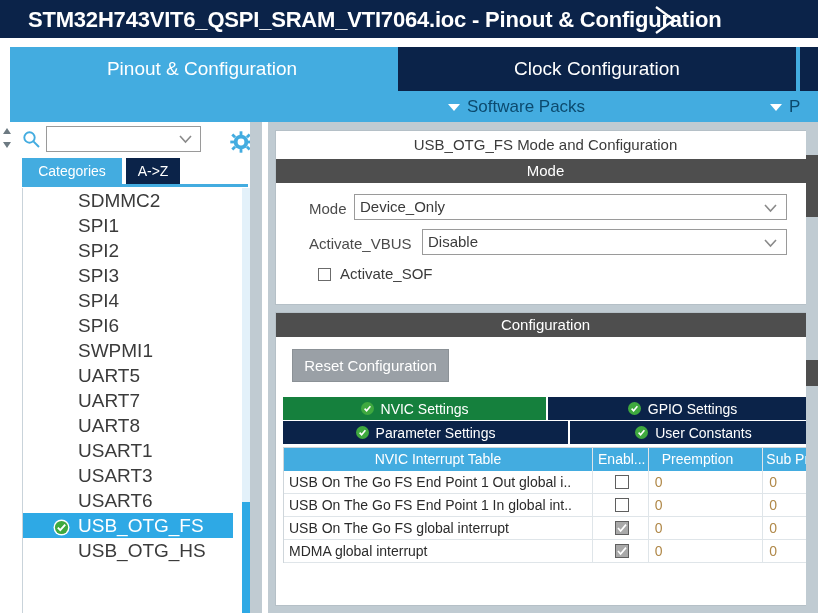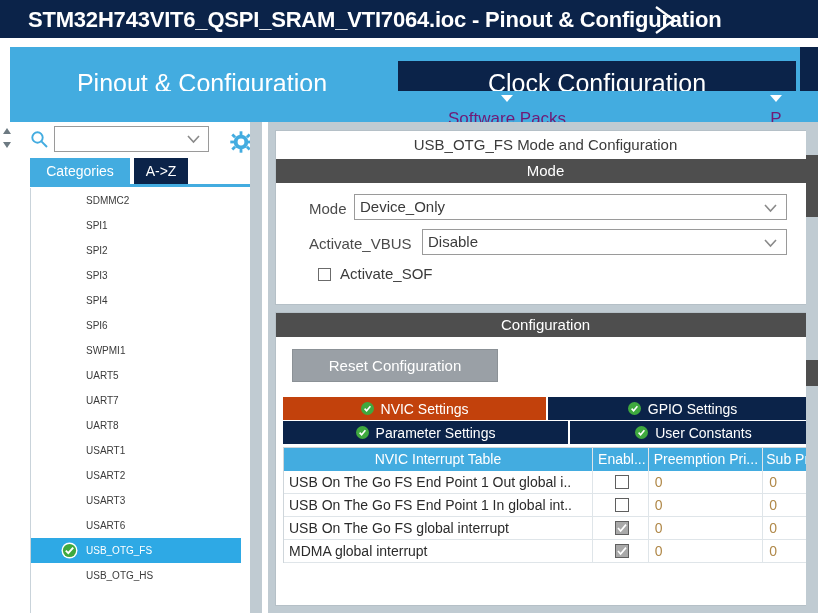--- a/index.html
+++ b/index.html
@@ -28,9 +28,9 @@
     background:#43ace0;
   }
   .maintab{
-    position:absolute;top:14px;height:44px;
+    position:absolute;top:0;height:44px;
     display:flex;align-items:center;justify-content:center;
-    font-size:25px;color:#ffffff;
+    font-size:19px;color:#ffffff;
   }
   .maintab.active{background:#43ace0;}
   .maintab.inactive{background:#0b2349;}

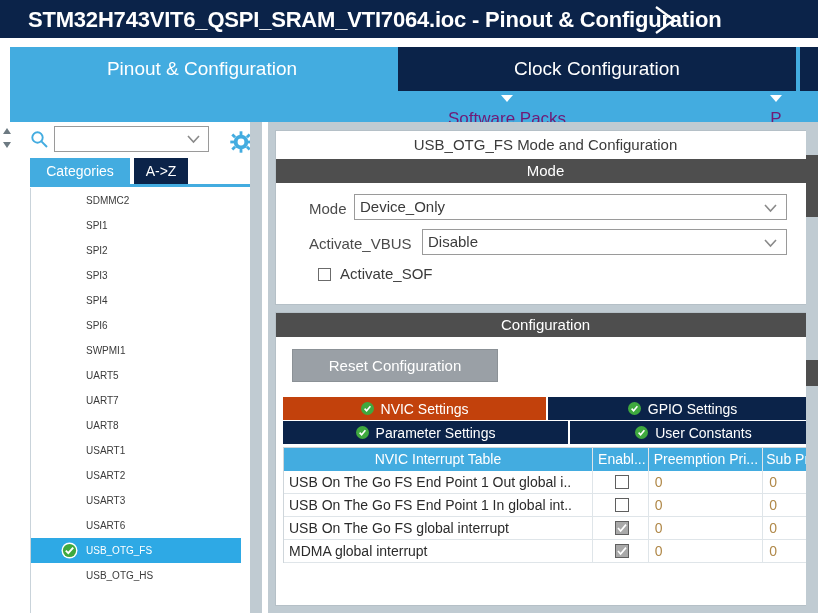--- a/index.html
+++ b/index.html
@@ -44,7 +44,7 @@
   .subitem{
     position:absolute;top:2px;height:27px;
     display:flex;align-items:center;gap:7px;
-    color:#701a75;font-size:17px;white-space:nowrap;flex-direction:column;
+    color:#0c4a6e;font-size:17px;white-space:nowrap;
   }
   #sub-software{left:438px;}
   #sub-pinout2{left:760px;}

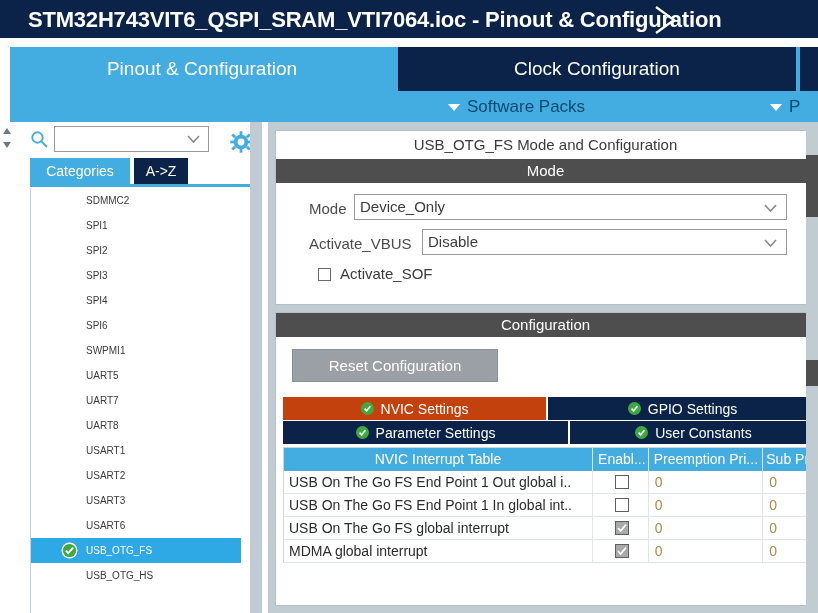--- a/index.html
+++ b/index.html
@@ -55,7 +55,7 @@
   }
   
   #leftpanel{
-    position:absolute;left:12px;top:122px;width:262px;height:491px;
+    position:absolute;left:4px;top:122px;width:262px;height:491px;
     background:#ffffff;
   }
   #leftmargin{

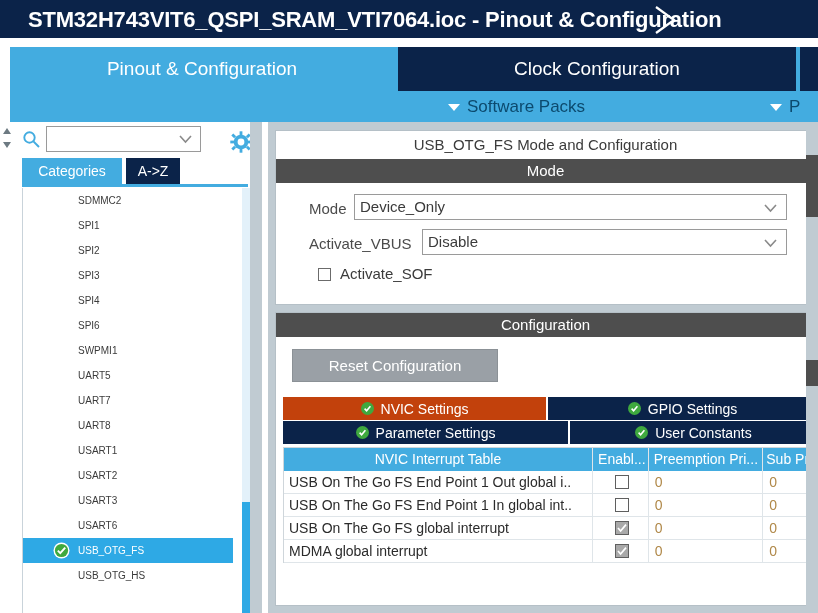--- a/index.html
+++ b/index.html
@@ -92,7 +92,7 @@
   }
   .listitem{
     position:relative;height:25px;line-height:25px;
-    padding-left:55px;font-size:10px;color:#3b3b3b;white-space:nowrap;
+    padding-left:55px;font-size:19px;color:#3b3b3b;white-space:nowrap;
     box-sizing:border-box;
   }
   .listitem.selected{

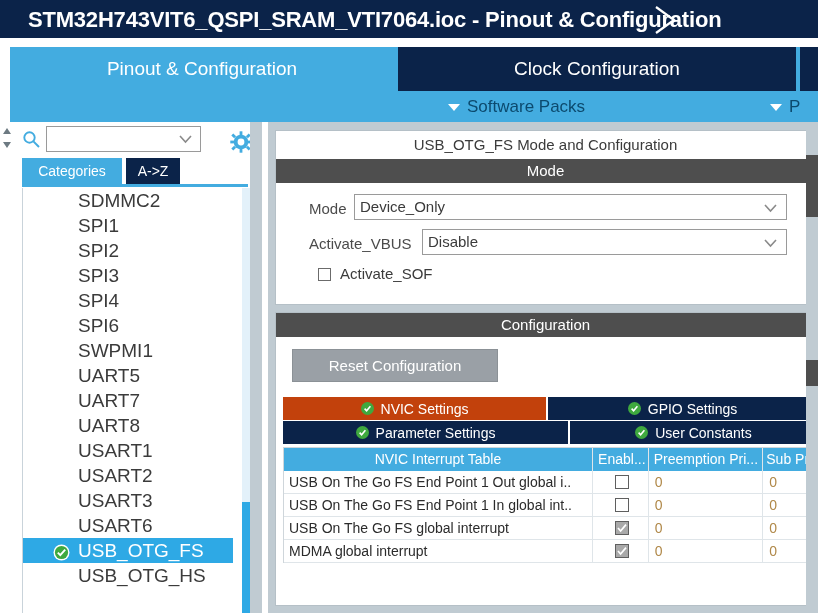--- a/index.html
+++ b/index.html
@@ -150,7 +150,7 @@
     background:#ffffff;border:1px solid #b5c0c7;box-sizing:border-box;
   }
   #reset-btn{
-    position:absolute;left:16px;top:36px;width:206px;height:33px;
+    position:absolute;left:16px;top:36px;width:157px;height:33px;
     background:#9aa0a6;border:1px solid #8b9196;box-sizing:border-box;
     display:flex;align-items:center;justify-content:center;
     color:#ffffff;font-size:15px;

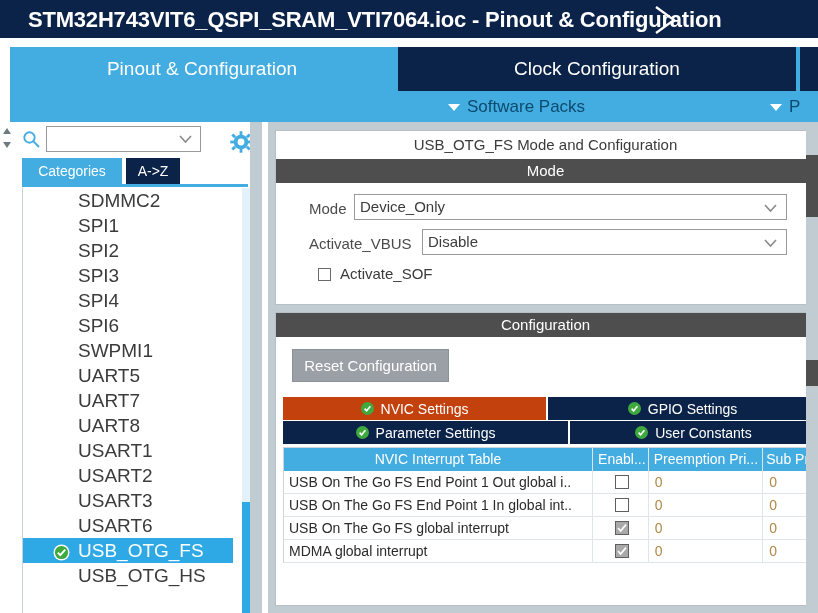--- a/index.html
+++ b/index.html
@@ -160,7 +160,7 @@
     display:flex;align-items:center;justify-content:center;gap:7px;
     font-size:14px;color:#ffffff;
   }
-  .ctab.active{background:#c2410c;}
+  .ctab.active{background:#15803d;}
   .ctab.inactive{background:#0b2349;}
   #ctab-nvic{left:7px;top:84px;width:263px;}
   #ctab-gpio{left:272px;top:84px;width:269px;}

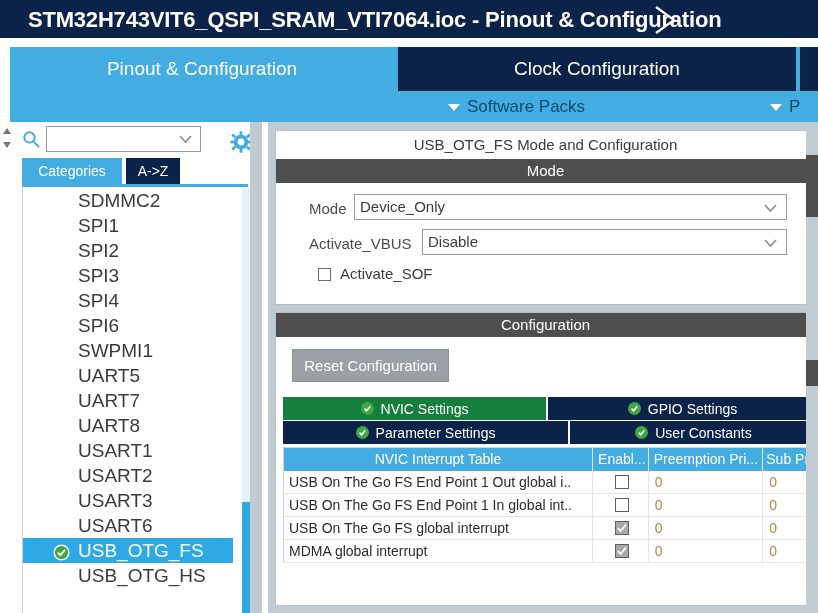--- a/index.html
+++ b/index.html
@@ -186,7 +186,7 @@
   .nr.body .c-en{border-left:1px solid #dfe5e9;}
   .c-pre{width:117px;box-sizing:border-box;border-left:1px solid #dfe5e9;
     font-size:14px;line-height:23px;color:#b08848;padding-left:6px;}
-  .nr.head .c-pre{color:#ffffff;padding-left:5px;}
+  .nr.head .c-pre{color:#ffffff;padding-left:13px;}
   .c-sub{width:62px;box-sizing:border-box;border-left:1px solid #dfe5e9;
     font-size:14px;line-height:23px;color:#b08848;padding-left:6px;overflow:hidden;white-space:nowrap;}
   .nr.head .c-sub{color:#ffffff;padding-left:3px;}

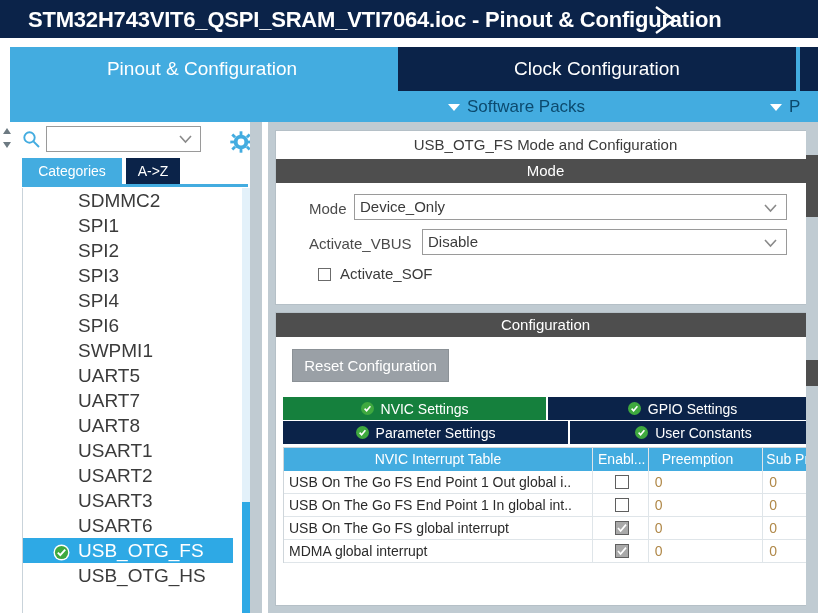--- a/index.html
+++ b/index.html
@@ -275,7 +275,6 @@
       <div class="listitem"><span>UART7</span></div>
       <div class="listitem"><span>UART8</span></div>
       <div class="listitem"><span>USART1</span></div>
-      <div class="listitem"><span>USART2</span></div>
       <div class="listitem"><span>USART3</span></div>
       <div class="listitem"><span>USART6</span></div>
       <div class="listitem selected"><span class="chk"><svg width="17" height="17" viewBox="0 0 17 17">

